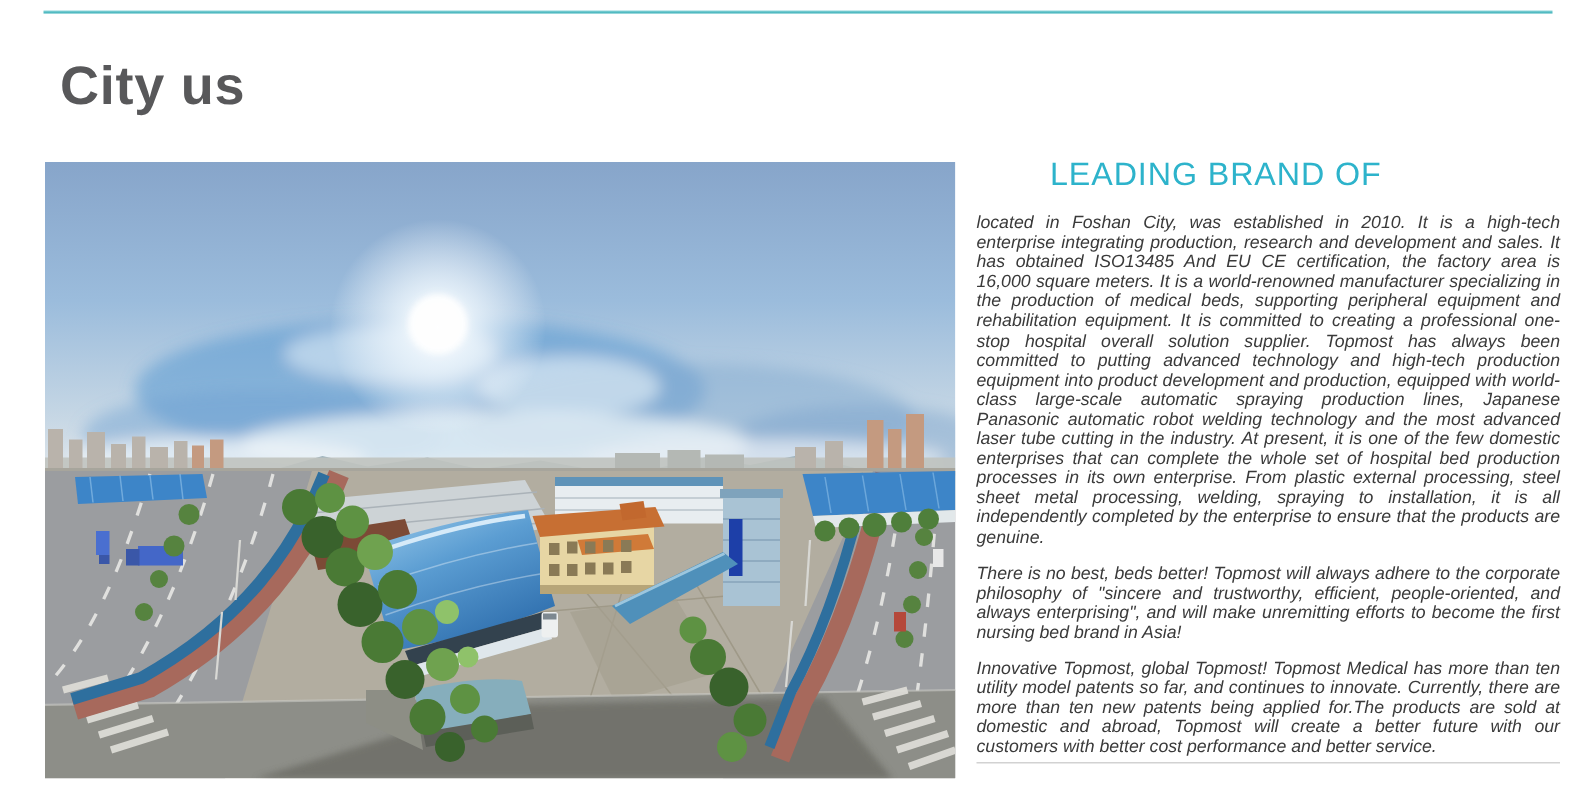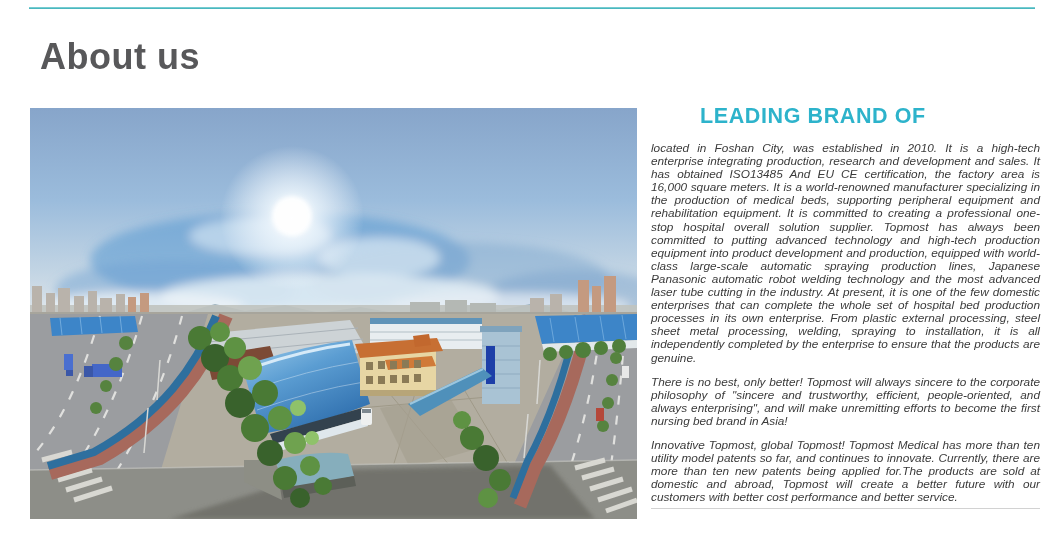--- a/index.html
+++ b/index.html
@@ -39,7 +39,7 @@
 
 <div class="top-rule"></div>
 
-<h1 class="page-heading">About us</h1>
+<h1 class="page-heading">City us</h1>
 
 <div class="photo">
   <svg viewBox="0 0 607 411" preserveAspectRatio="none">

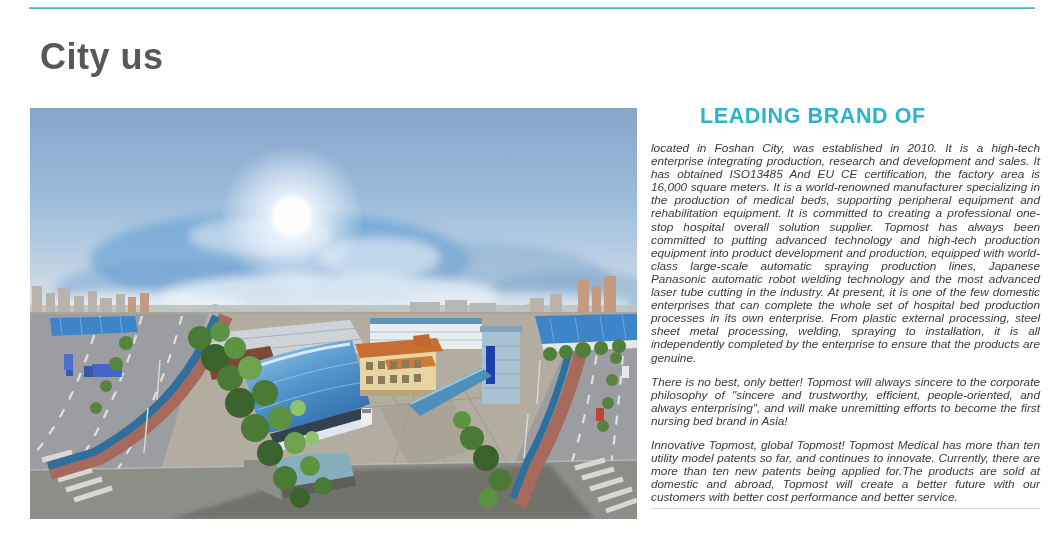--- a/index.html
+++ b/index.html
@@ -23,7 +23,7 @@
     position:absolute;left:651px;top:104px;width:389px;
   }
   .section-title{
-    margin:0 0 13px 49px;font-size:21.5px;line-height:25px;font-weight:700;
+    margin:0 0 13px 49px;font-size:21.5px;line-height:25px;font-weight:400;
     color:#2db3cb;letter-spacing:.6px;
   }
   .text-col p{

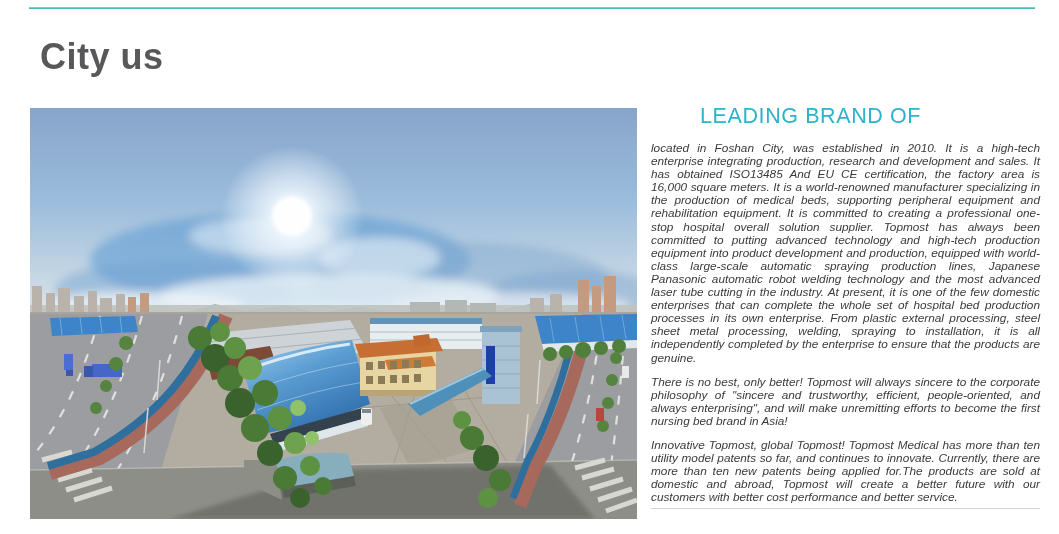--- a/index.html
+++ b/index.html
@@ -303,7 +303,7 @@
 <div class="text-col">
   <h2 class="section-title"><span>LEADING BRAND OF</span><br></h2>
   <p>located in Foshan City, was established in 2010.  It is a high-tech enterprise integrating production, research and development and sales. It has obtained ISO13485 And EU CE certification, the  factory area is 16,000 square meters. It is a world-renowned manufacturer specializing in the production of medical beds, supporting peripheral equipment and rehabilitation equipment. It is committed to creating a professional one-stop hospital overall solution supplier. Topmost has always been committed to putting advanced technology and high-tech production equipment into product development and production, equipped with world-class large-scale automatic spraying production lines, Japanese Panasonic automatic robot welding technology and the most advanced laser tube cutting in the industry. At present, it is one of the few domestic enterprises that can complete the whole set of hospital bed production processes in its own enterprise. From plastic external processing, steel sheet metal processing, welding, spraying to installation, it is all independently completed by the enterprise to ensure that the products are genuine.</p>
-  <p>There is no best, only better! Topmost will always sincere to the corporate philosophy of "sincere and trustworthy, efficient, people-oriented, and always enterprising", and will make unremitting efforts to become the first nursing bed brand in Asia!</p>
+  <p>There is no best, beds better! Topmost will always adhere to the corporate philosophy of "sincere and trustworthy, efficient, people-oriented, and always enterprising", and will make unremitting efforts to become the first nursing bed brand in Asia!</p>
   <p>Innovative Topmost, global Topmost! Topmost Medical has more than ten utility model patents so far, and continues to innovate. Currently, there are more than ten new patents being applied for.The products are sold at domestic  and abroad, Topmost will create a better future with our customers with better cost performance and better service.</p>
   <div class="bottom-rule"></div>
 </div>

